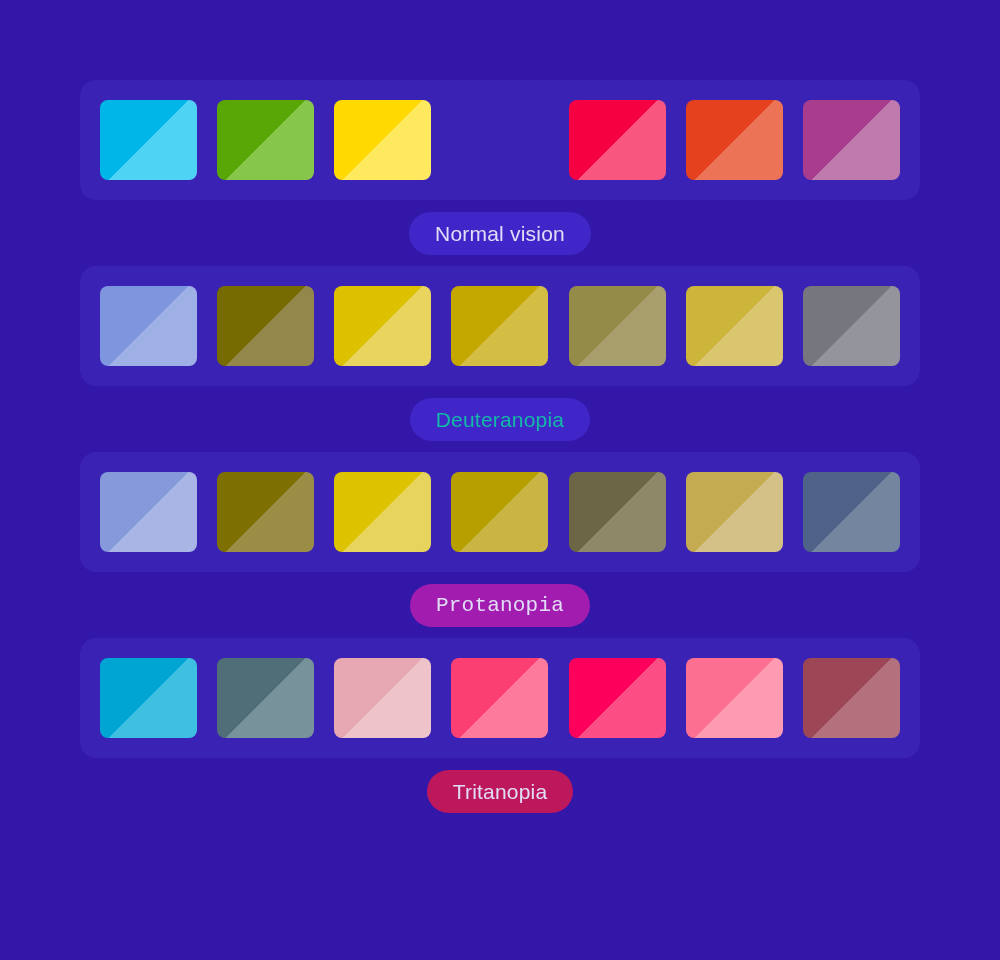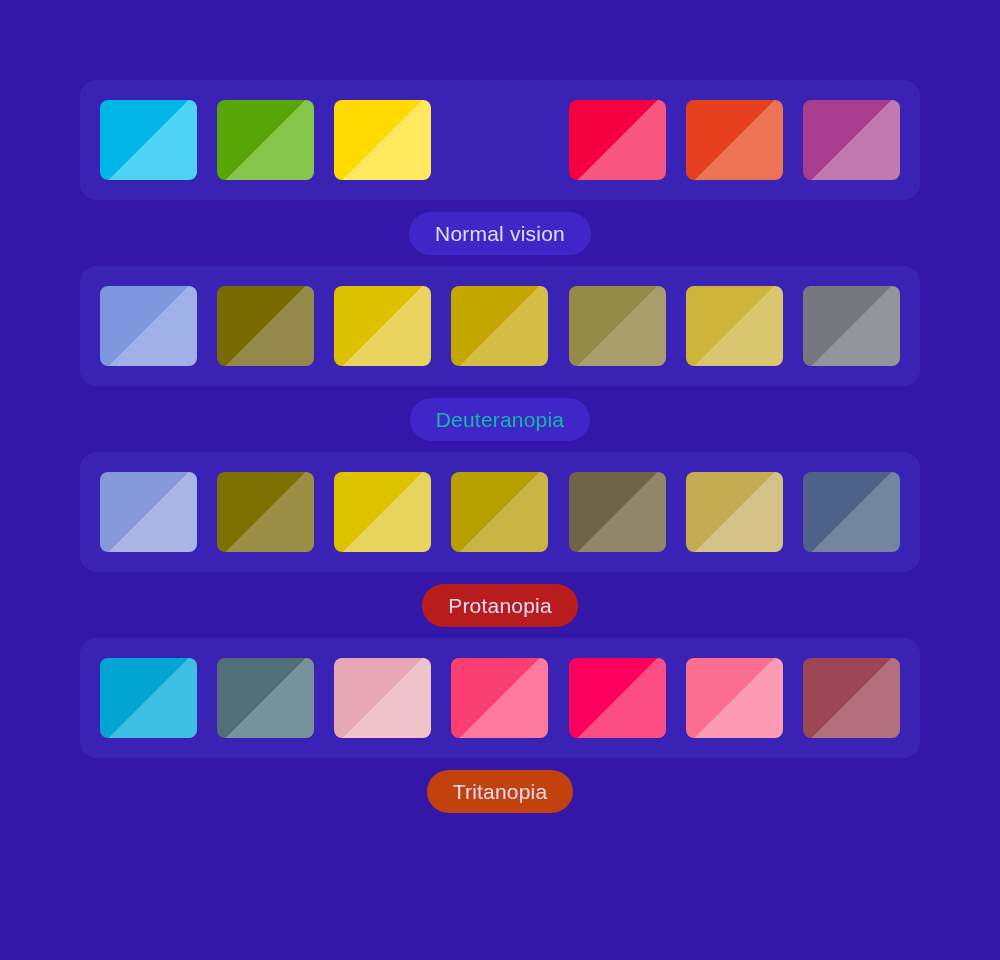--- a/index.html
+++ b/index.html
@@ -110,7 +110,7 @@
           <div class="swatch" style="background: linear-gradient(135deg, rgb(79, 98, 135) 0%, rgb(79, 98, 135) 50%, rgb(116, 134, 159) 50%, rgb(116, 134, 159) 100%);"></div>
         </div>
         <div class="label-wrap">
-          <div class="label-pill" style="background: #b91c1c; color: rgb(226, 221, 247);">Protanopia</div>
+          <div class="label-pill" style="background: #a21caf; color: rgb(226, 221, 247); font-family: Liberation Mono, monospace;">Protanopia</div>
         </div>
       </div>
       <div class="sim-group">

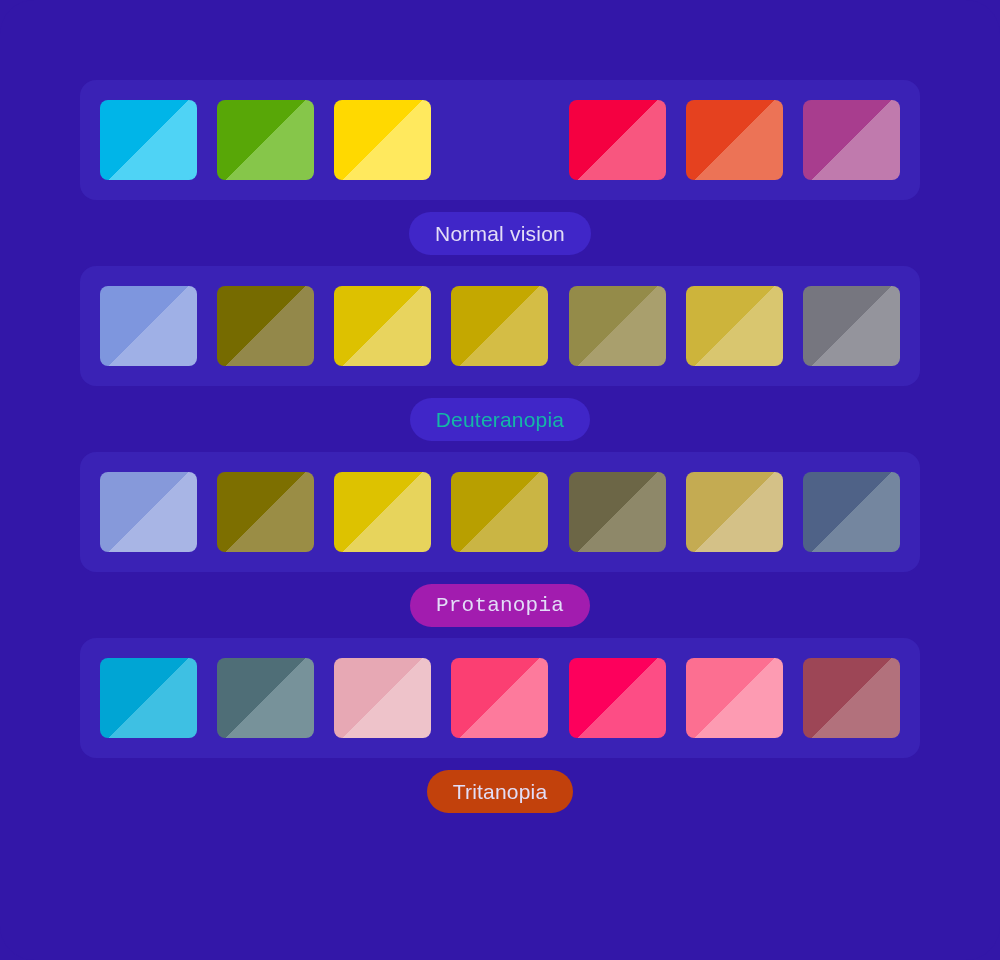--- a/index.html
+++ b/index.html
@@ -124,7 +124,7 @@
           <div class="swatch" style="background: linear-gradient(135deg, rgb(157, 70, 86) 0%, rgb(157, 70, 86) 50%, rgb(178, 113, 124) 50%, rgb(178, 113, 124) 100%);"></div>
         </div>
         <div class="label-wrap">
-          <div class="label-pill" style="background: #c2410c; color: rgb(226, 221, 247);">Tritanopia</div>
+          <div class="label-pill" style="background: #be185d; color: rgb(226, 221, 247);">Tritanopia</div>
         </div>
       </div>
     </div>

